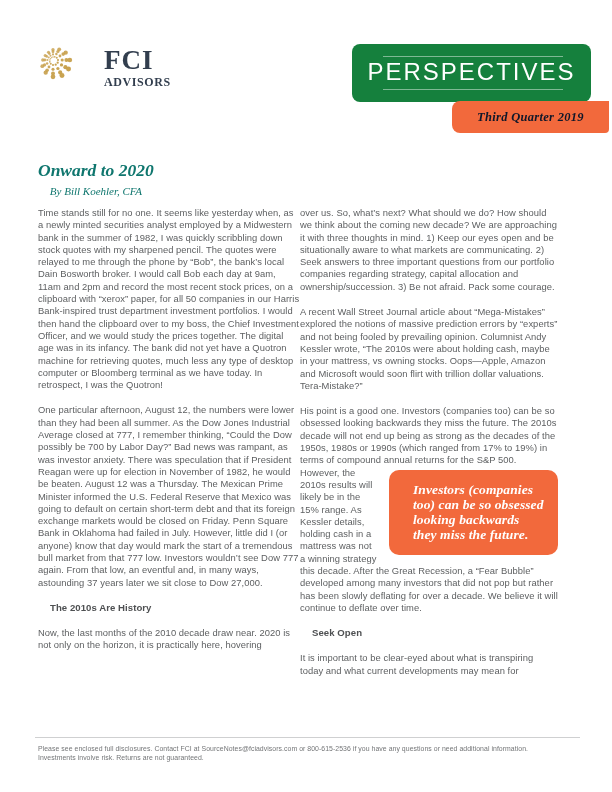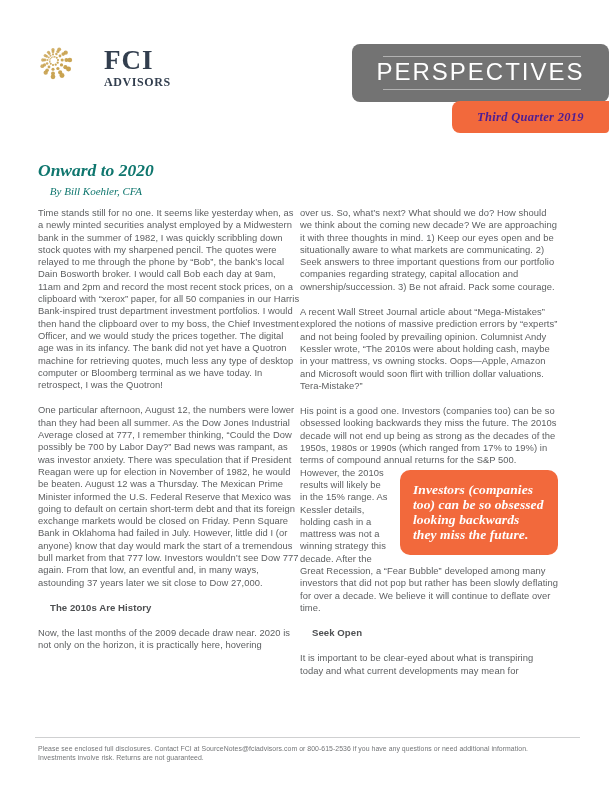--- a/index.html
+++ b/index.html
@@ -15,8 +15,8 @@
   .brand .l1{font-size:27px;font-weight:700;letter-spacing:1px;}
   .brand .l2{font-size:12px;font-weight:600;letter-spacing:.6px;margin-top:2px;}
   .banner{
-    position:absolute;left:352px;top:44px;width:257px;height:58px;
-    background:#737373;border-radius:8px;
+    position:absolute;left:352px;top:44px;width:239px;height:58px;
+    background:#15803d;border-radius:8px;
   }
   .banner .rule{position:absolute;left:31px;right:28px;height:1px;background:rgba(255,255,255,.45);}
   .banner .rule.top{top:12px;}

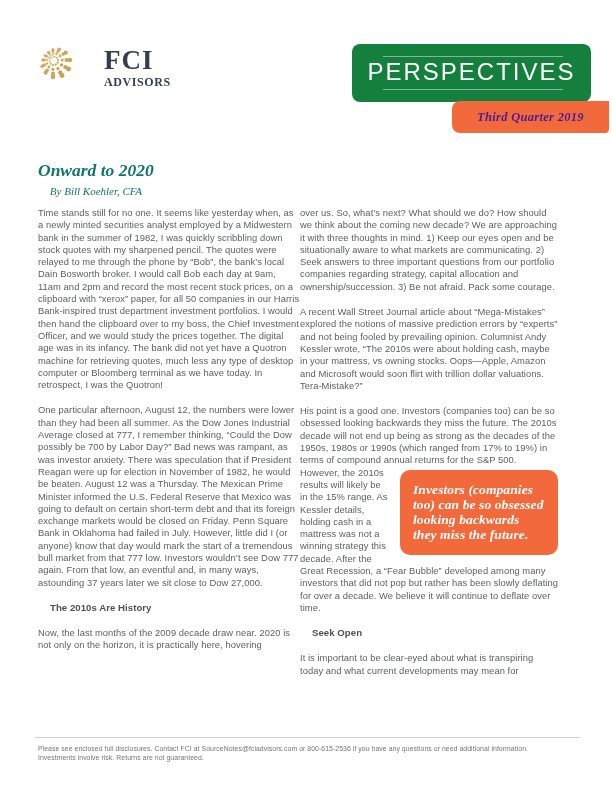--- a/index.html
+++ b/index.html
@@ -31,7 +31,7 @@
     display:flex;align-items:center;justify-content:center;
   }
   .issue-tag span{
-    color:#4c1d95;font-family:"Liberation Serif",serif;
+    color:#0f172a;font-family:"Liberation Serif",serif;
     font-style:italic;font-weight:700;font-size:12.5px;letter-spacing:.3px;
   }
   

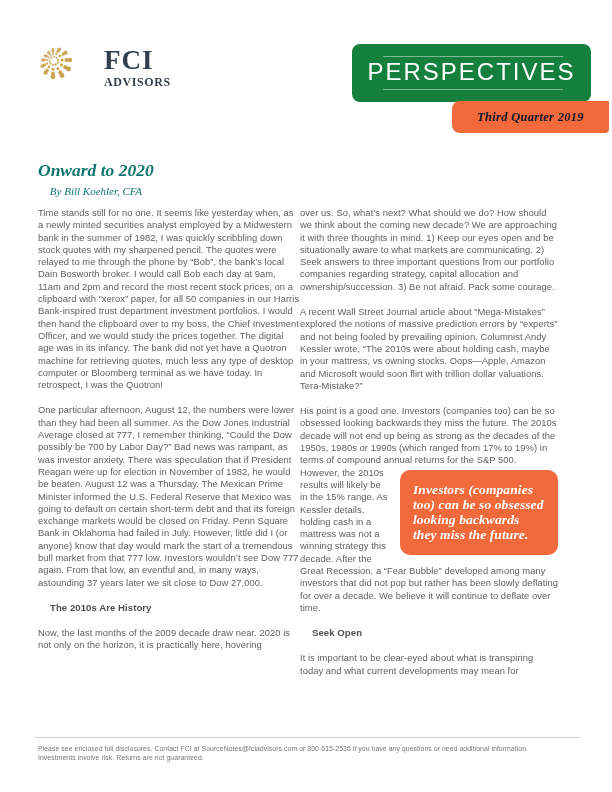--- a/index.html
+++ b/index.html
@@ -49,7 +49,7 @@
     font-weight:700;color:#4e5052;letter-spacing:.05px;
   }
   .pullquote{
-    float:right;width:132px;margin:3px 0 8px 10px;padding:12px 13px 13px 13px;
+    float:right;width:132px;margin:3px 0 8px 10px;padding:12px 13px 13px 24px;
     background:#f2693c;border-radius:10px;color:#ffffff;
     font-family:"Liberation Serif",serif;font-style:italic;font-weight:700;
     font-size:13.5px;line-height:15px;letter-spacing:.1px;

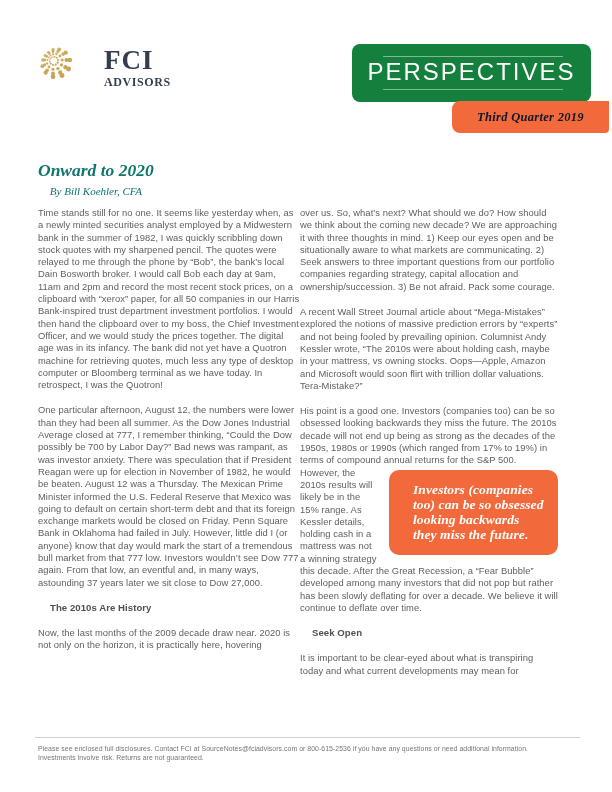--- a/index.html
+++ b/index.html
@@ -142,7 +142,7 @@
       <p>Time stands still for no one. It seems like yesterday when, as a newly minted securities analyst employed by a Midwestern bank in the summer of 1982, I was quickly scribbling down stock quotes with my sharpened pencil. The quotes were relayed to me through the phone by “Bob”, the bank’s local Dain Bosworth broker. I would call Bob each day at 9am, 11am and 2pm and record the most recent stock prices, on a clipboard with “xerox” paper, for all 50 companies in our Harris Bank-inspired trust department investment portfolios. I would then hand the clipboard over to my boss, the Chief Investment Officer, and we would study the prices together. The digital age was in its infancy. The bank did not yet have a Quotron machine for retrieving quotes, much less any type of desktop computer or Bloomberg terminal as we have today. In retrospect, I was the Quotron!</p>
       <p>One particular afternoon, August 12, the numbers were lower than they had been all summer. As the Dow Jones Industrial Average closed at 777, I remember thinking, “Could the Dow possibly be 700 by Labor Day?” Bad news was rampant, as was investor anxiety. There was speculation that if President Reagan were up for election in November of 1982, he would be beaten. August 12 was a Thursday. The Mexican Prime Minister informed the U.S. Federal Reserve that Mexico was going to default on certain short-term debt and that its foreign exchange markets would be closed on Friday. Penn Square Bank in Oklahoma had failed in July. However, little did I (or anyone) know that day would mark the start of a tremendous bull market from that 777 low. Investors wouldn’t see Dow 777 again. From that low, an eventful and, in many ways, astounding 37 years later we sit close to Dow 27,000.</p>
       <h3>The 2010s Are History</h3>
-      <p>Now, the last months of the 2009 decade draw near. 2020 is not only on the horizon, it is practically here, hovering</p>
+      <p>Now, the last months of the 2010 decade draw near. 2020 is not only on the horizon, it is practically here, hovering</p>
     </div>
     <div class="col right">
       <p>over us. So, what’s next? What should we do? How should we think about the coming new decade? We are approaching it with three thoughts in mind. 1) Keep our eyes open and be situationally aware to what markets are communicating. 2) Seek answers to three important questions from our portfolio companies regarding strategy, capital allocation and ownership/succession. 3) Be not afraid. Pack some courage.</p>

